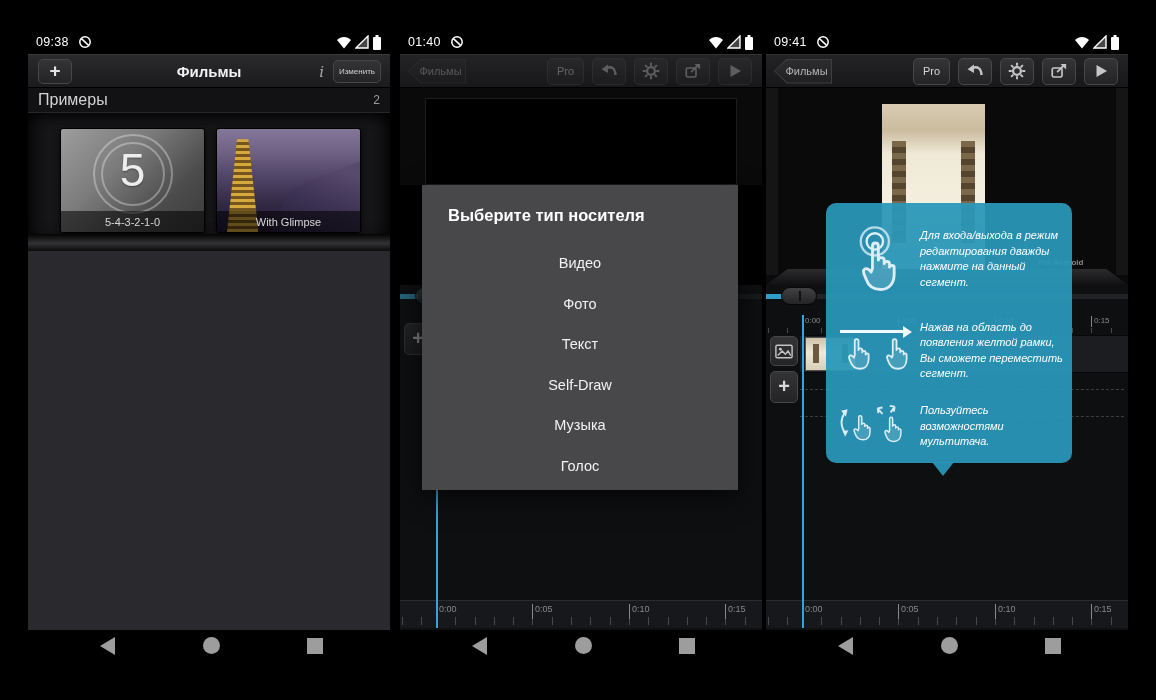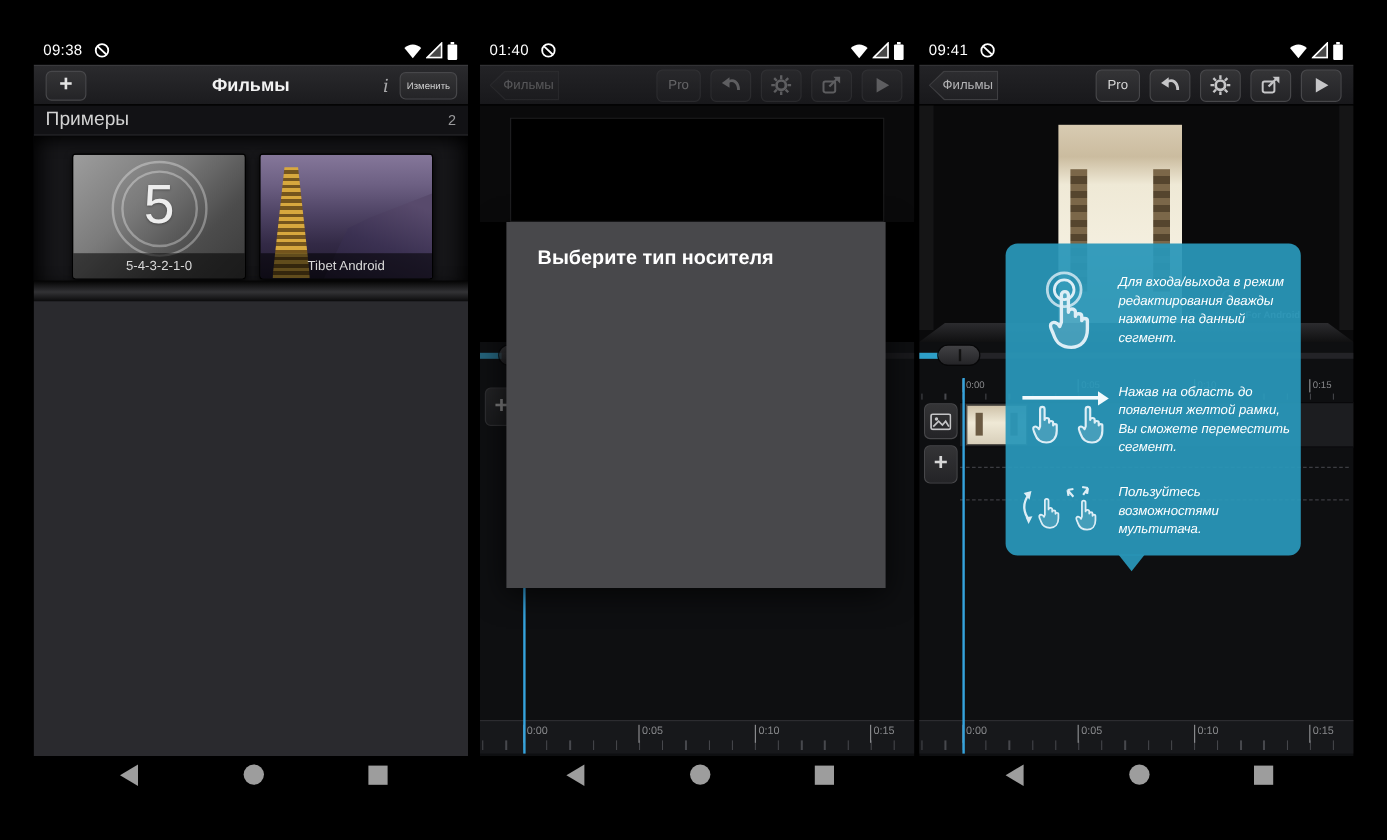--- a/index.html
+++ b/index.html
@@ -234,7 +234,7 @@
       <div class="movie-cap">5-4-3-2-1-0</div>
     </div>
     <div class="movie movie2">
-      <div class="movie-cap">Tibet Android</div>
+      <div class="movie-cap">With Glimpse</div>
     </div>
   </div>
   <div class="shelf-edge"></div>

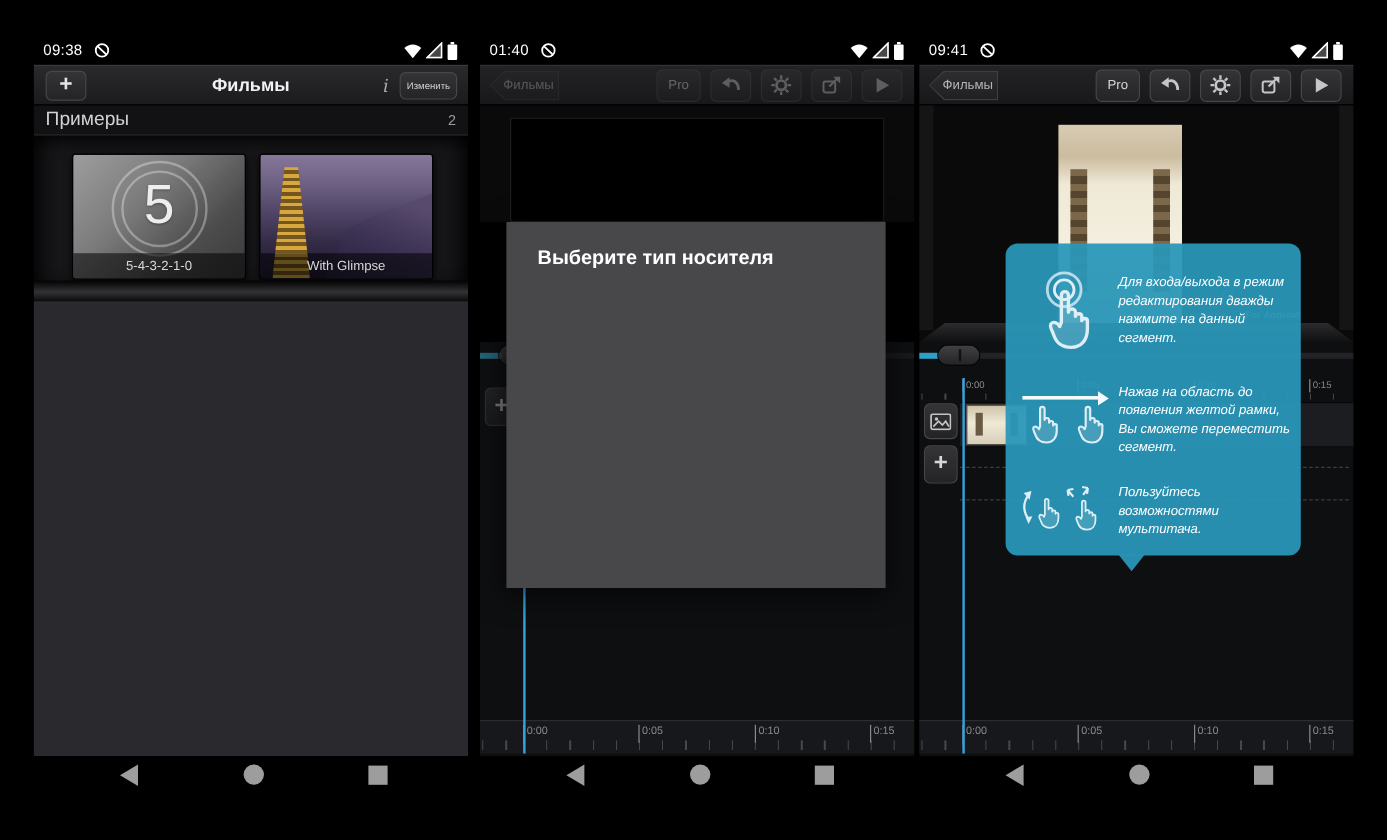--- a/index.html
+++ b/index.html
@@ -120,7 +120,7 @@
   .dlg-opt { flex:1; display:flex; align-items:center; justify-content:center; color:#f2f2f2; font-size:14.5px; cursor:pointer; }
 
   
-  .tut { position:absolute; left:72px; top:173px; width:246px; height:260px; border-radius:10px;
+  .tut { position:absolute; left:60px; top:173px; width:246px; height:260px; border-radius:10px;
          background:rgba(41,151,185,.94); z-index:10; padding:10px 8px 6px 6px; display:flex; flex-direction:column; }
   .tut-tail { position:absolute; left:166px; top:432px; width:0; height:0; z-index:10;
               border-left:11px solid transparent; border-right:11px solid transparent; border-top:14px solid rgba(41,151,185,.94); }

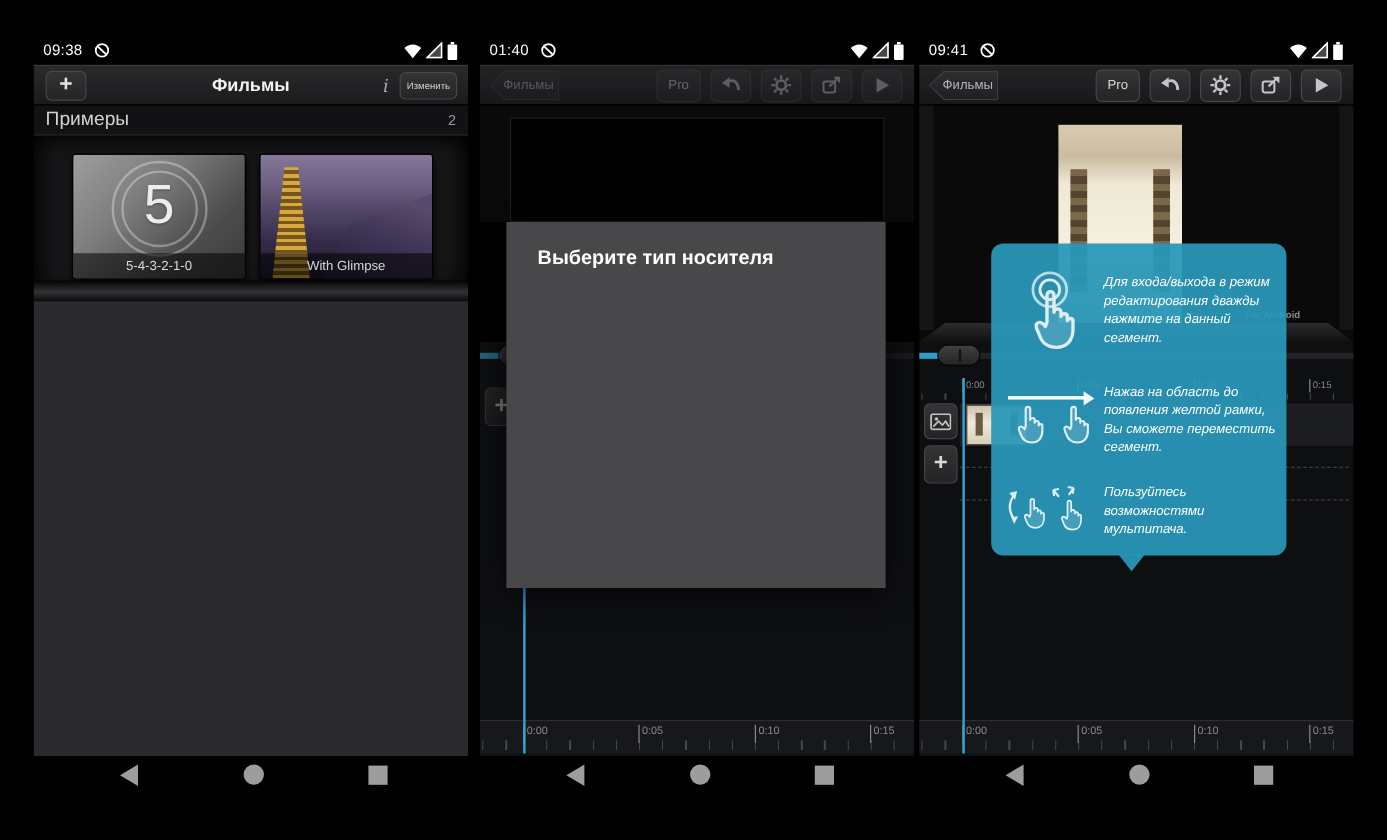--- a/index.html
+++ b/index.html
@@ -336,6 +336,14 @@
 
   <div class="dialog">
     <div class="dlg-title">Выберите тип носителя</div>
+    <div class="dlg-opts">
+      <div class="dlg-opt">Видео</div>
+      <div class="dlg-opt">Фото</div>
+      <div class="dlg-opt">Текст</div>
+      <div class="dlg-opt">Self-Draw</div>
+      <div class="dlg-opt">Музыка</div>
+      <div class="dlg-opt">Голос</div>
+    </div>
   </div>
 
   <div class="navbar">

